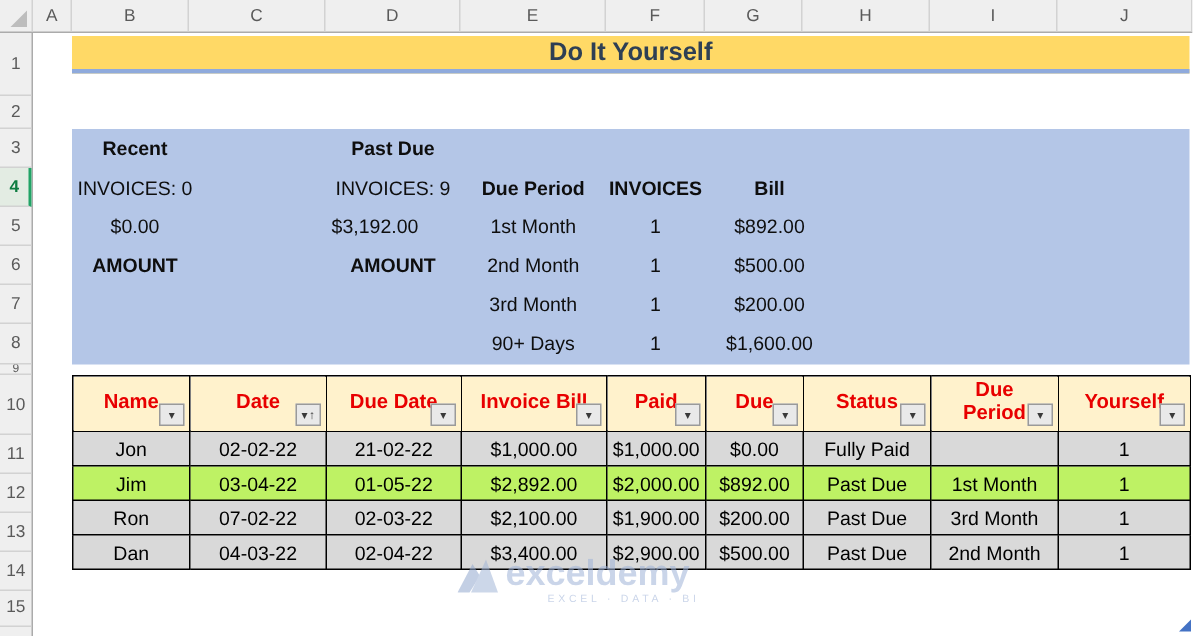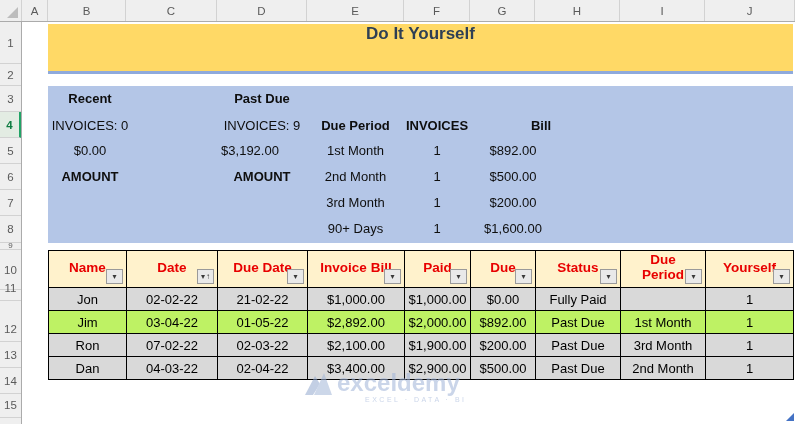--- a/index.html
+++ b/index.html
@@ -25,8 +25,8 @@
   .rowcell.collapsed { font-size:8px; line-height:6px; }
 
   
-  .banner { position:absolute; left:48px; top:24px; width:745px; height:50px;
-    background:#FFD966; border-bottom:3px solid #8FAADC; display:flex; 
+  .banner { position:absolute; left:48px; top:24px; width:745px; height:25px;
+    background:#FFD966; border-bottom:3px solid #8FAADC; display:flex; align-items:center;
     justify-content:center; }
   .banner-text { font-size:17px; font-weight:bold; color:#2E3F54; }
 

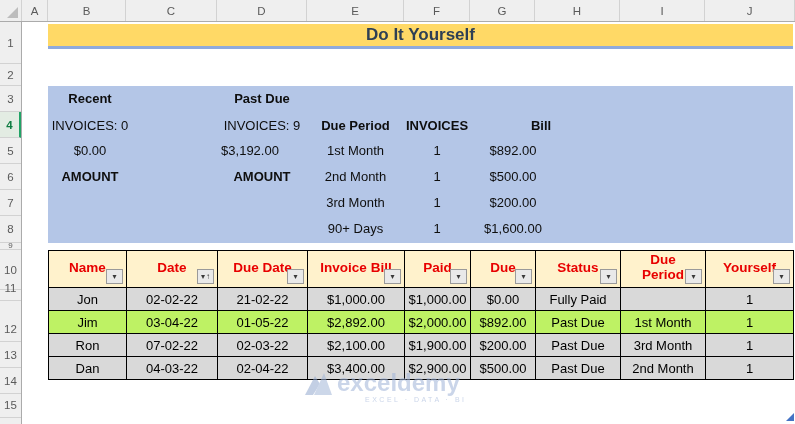--- a/index.html
+++ b/index.html
@@ -114,7 +114,7 @@
 
   <div class="stxt b" style="left:307px;top:117px;width:97px;">Due Period</div>
   <div class="stxt b" style="left:404px;top:117px;width:66px;">INVOICES</div>
-  <div class="stxt b" style="left:496px;top:117px;width:90px;">Bill</div>
+  <div class="stxt b" style="left:468px;top:117px;width:90px;">Bill</div>
 
   <div class="stxt" style="left:307px;top:142px;width:97px;">1st Month</div>
   <div class="stxt" style="left:404px;top:142px;width:66px;">1</div>

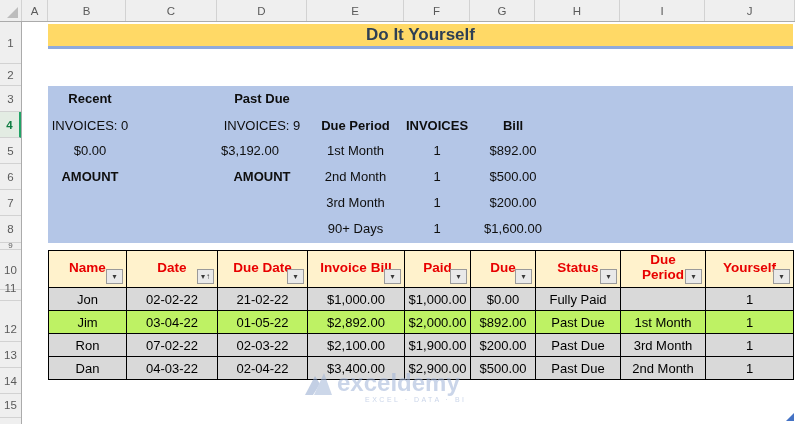--- a/index.html
+++ b/index.html
@@ -91,7 +91,7 @@
   <div class="rowcell" style="top:216px;height:27px;">8</div>
   <div class="rowcell collapsed" style="top:243px;height:7px;">9</div>
   <div class="rowcell" style="top:250px;height:40px;">10</div>
-  <div class="rowcell" style="top:275px;height:26px;">11</div>
+  <div class="rowcell" style="top:290px;height:26px;">11</div>
   <div class="rowcell" style="top:316px;height:26px;">12</div>
   <div class="rowcell" style="top:342px;height:26px;">13</div>
   <div class="rowcell" style="top:368px;height:26px;">14</div>

